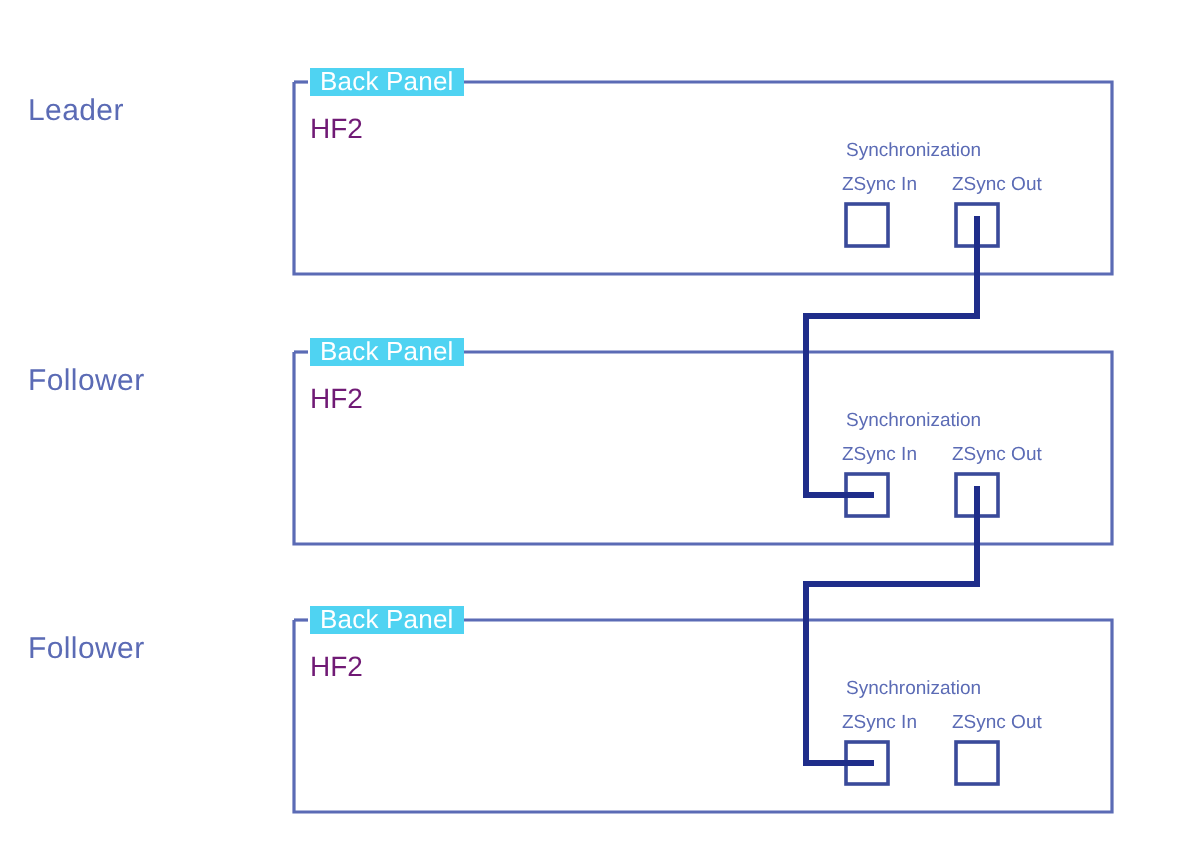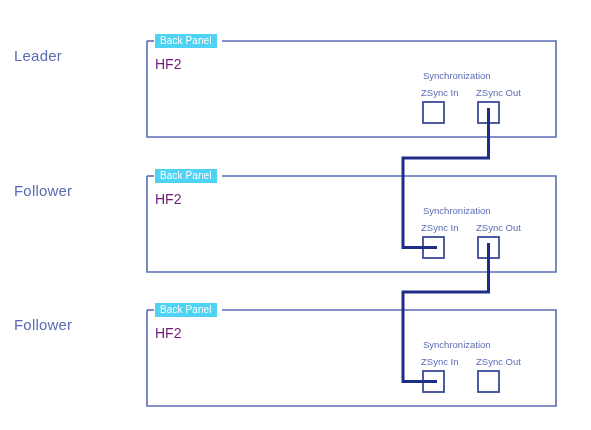--- a/index.html
+++ b/index.html
@@ -40,7 +40,7 @@
     position: absolute;
     background: #4fd3f2;
     color: #ffffff;
-    font-size: 10px;
+    font-size: 13px;
     line-height: 14px;
     height: 14px;
     padding: 0 5px;

